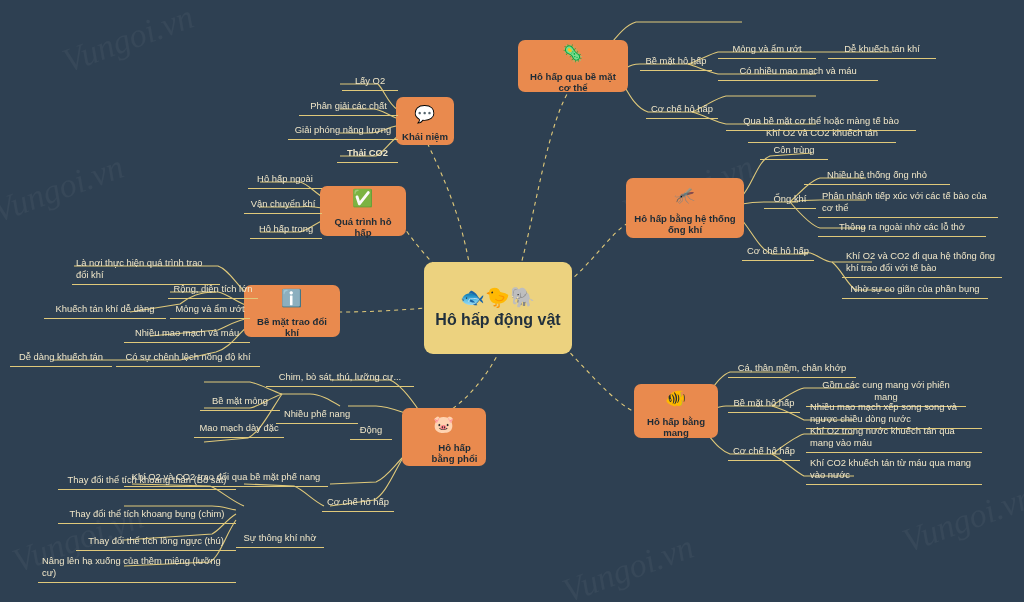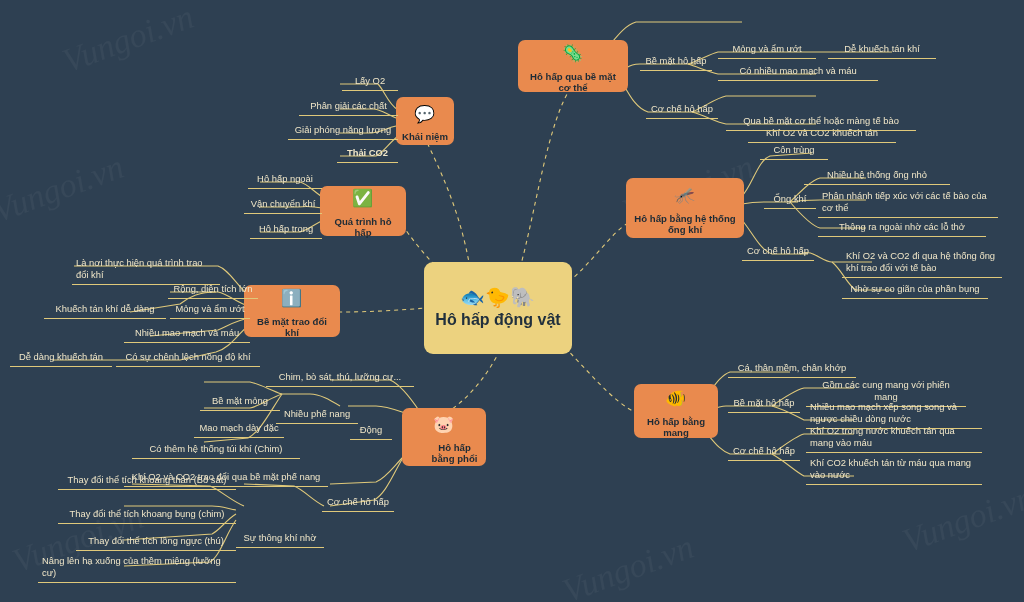--- a/index.html
+++ b/index.html
@@ -272,7 +272,6 @@
   <div class="leaf center" style="left:276px; top:406px; width:82px; border-bottom:1.1px solid #e0c97a;">Nhiều phế nang</div>
   <div class="leaf center" style="left:200px; top:393px; width:80px; border-bottom:1.1px solid #e0c97a;">Bề mặt mỏng</div>
   <div class="leaf center" style="left:194px; top:420px; width:90px; border-bottom:1.1px solid #e0c97a;">Mao mạch dày đặc</div>
-  <div class="leaf center" style="left:132px; top:441px; width:168px; border-bottom:1.1px solid #e0c97a;">Có thêm hệ thống túi khí (Chim)</div>
   <div class="leaf center" style="left:322px; top:494px; width:72px; border-bottom:1.1px solid #e0c97a;">Cơ chế hô hấp</div>
   <div class="leaf center" style="left:124px; top:469px; width:204px; border-bottom:1.1px solid #e0c97a;">Khí O2 và CO2 trao đổi qua bề mặt phế nang</div>
   <div class="leaf center" style="left:236px; top:530px; width:88px; border-bottom:1.1px solid #e0c97a;">Sự thông khí nhờ</div>

